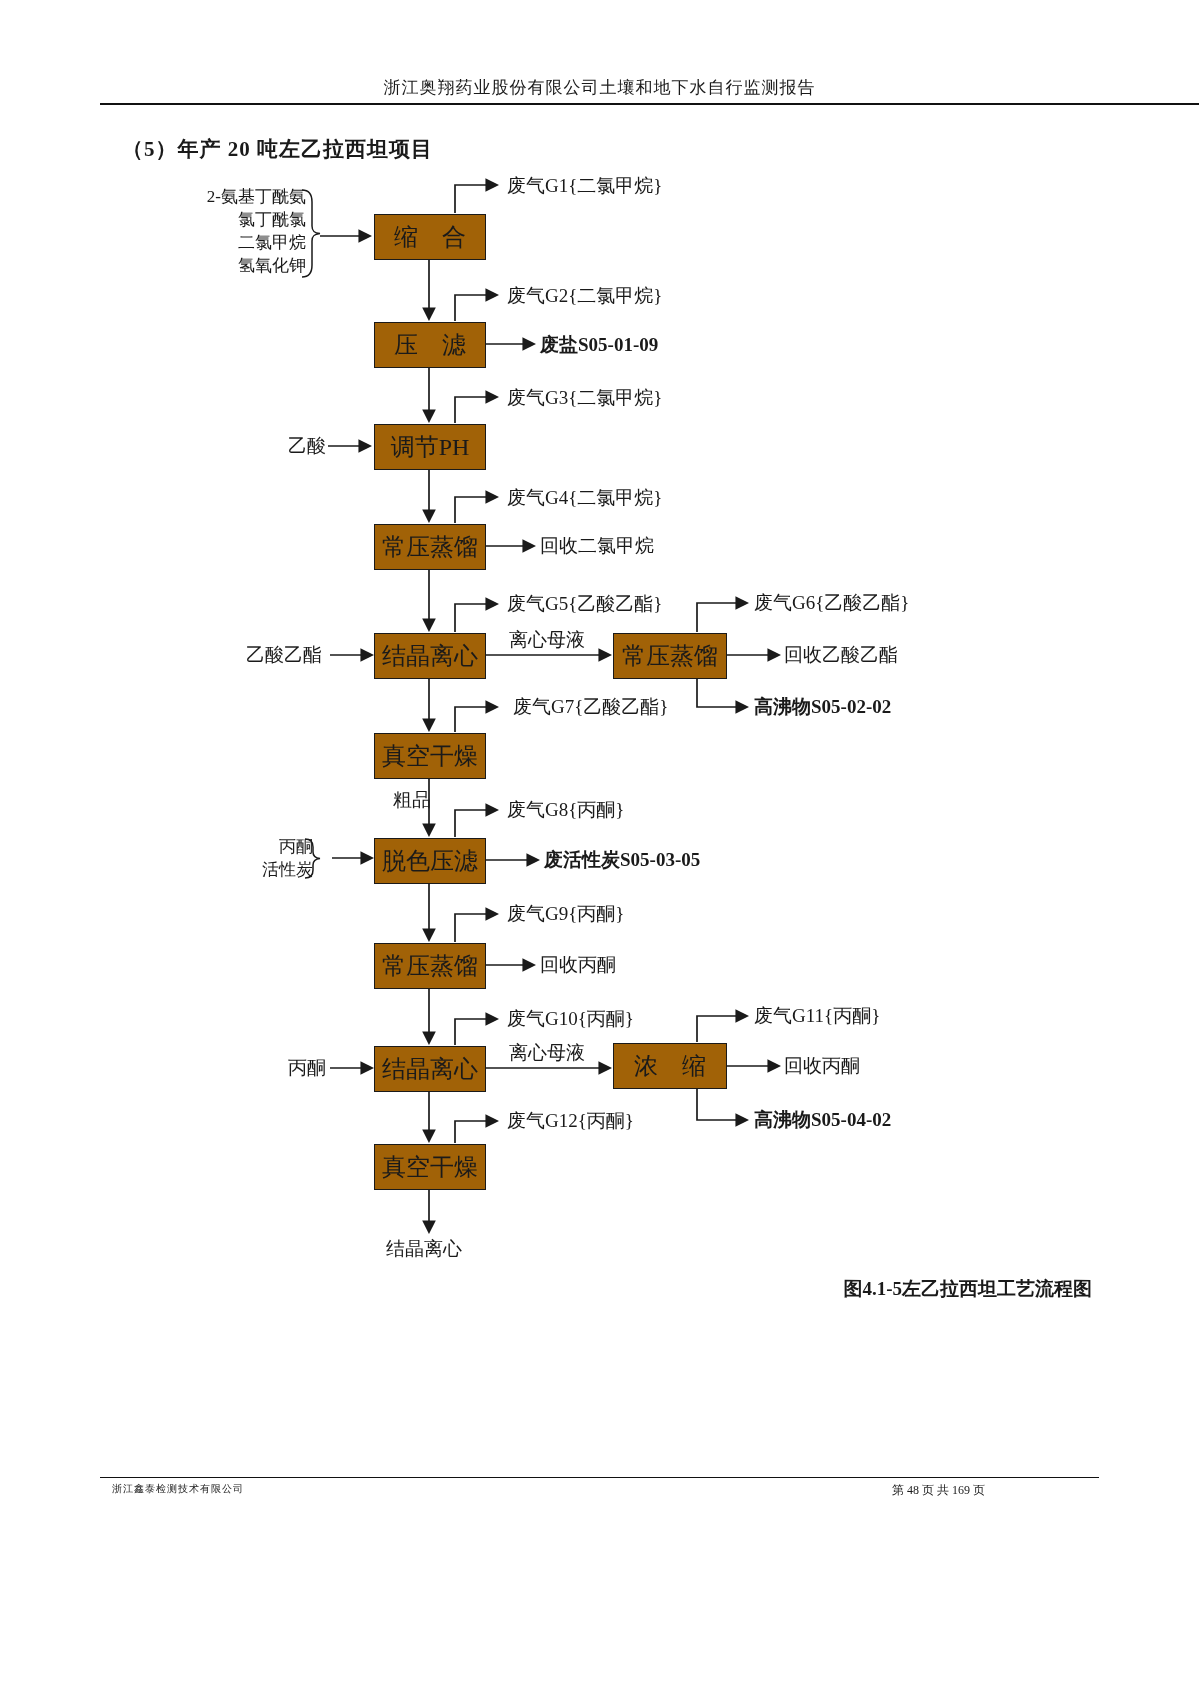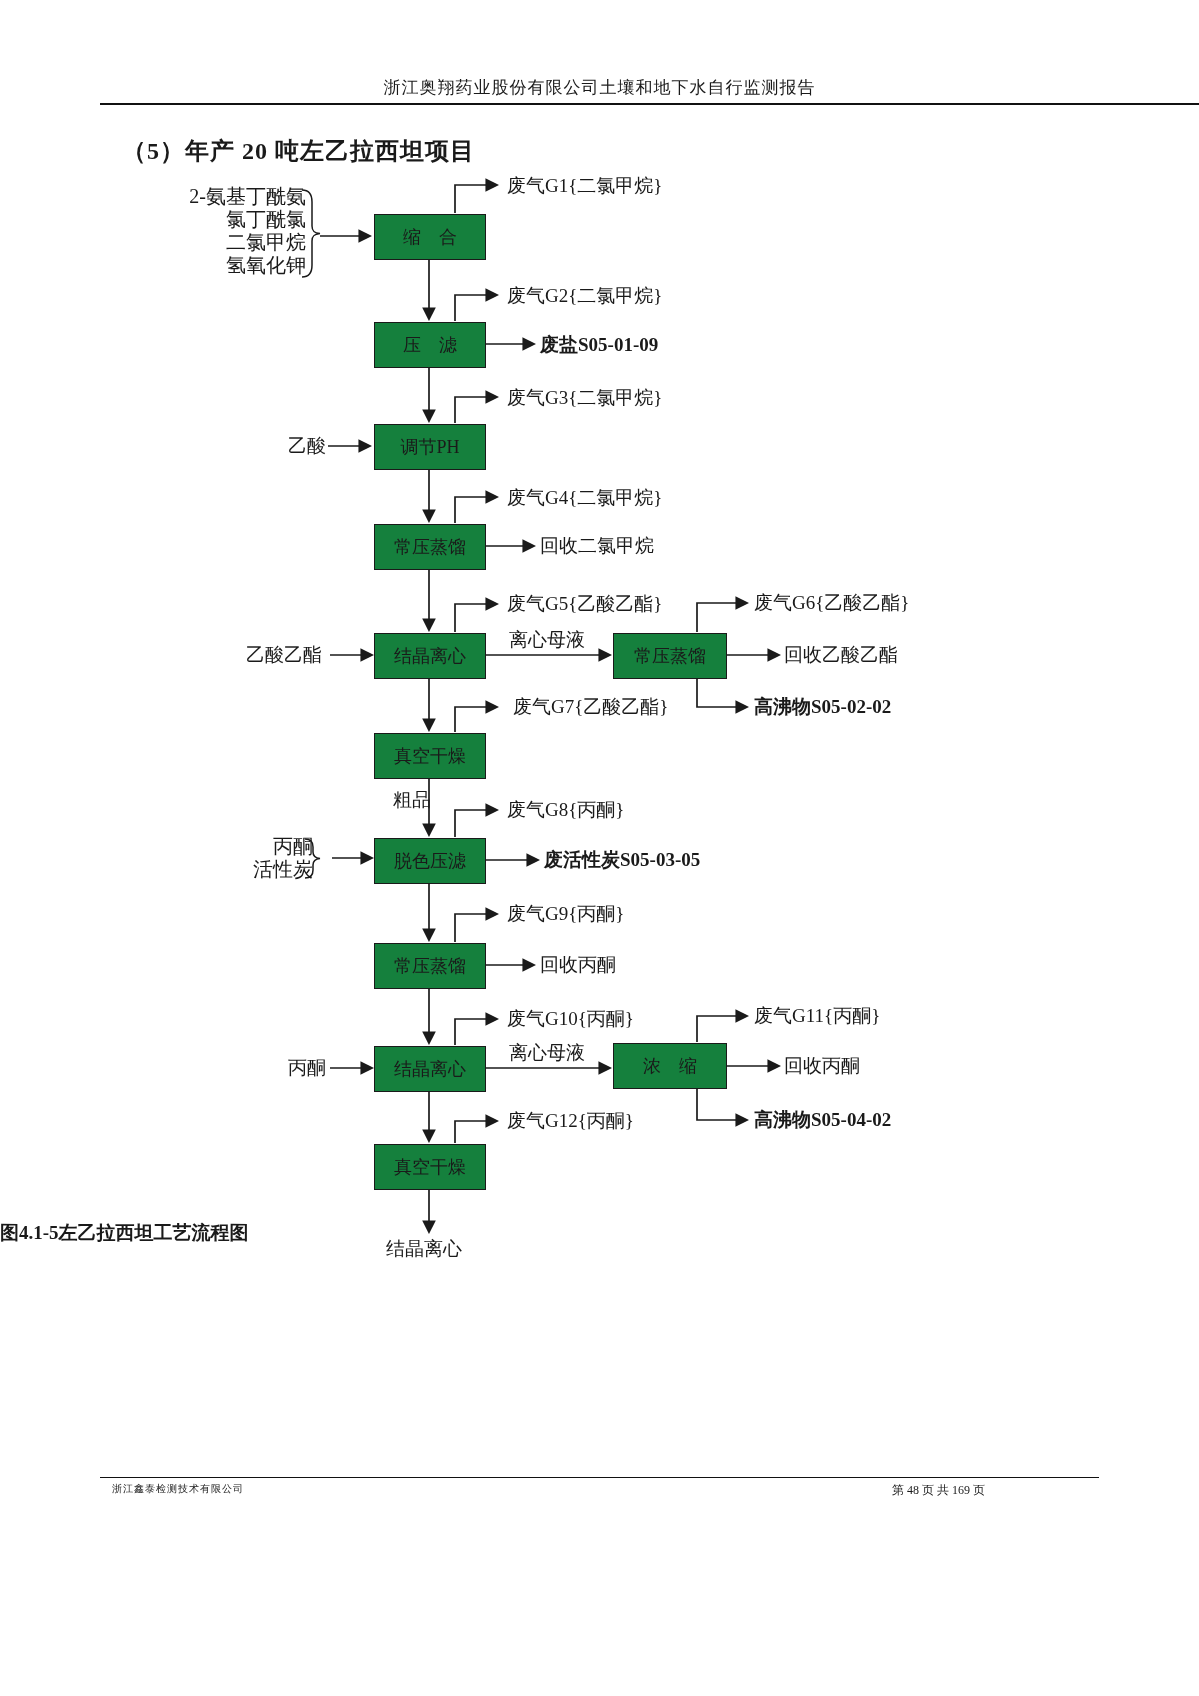--- a/index.html
+++ b/index.html
@@ -7,7 +7,7 @@
         font-family:"Liberation Serif","DejaVu Serif",serif;overflow:hidden;}
   .hdr{position:absolute;left:100px;top:76px;width:999px;height:27px;border-bottom:2px solid #111;
        text-align:center;font-size:17px;padding-right:106px;letter-spacing:1px;}
-  .sec{position:absolute;left:122px;top:135px;font-size:24px;font-weight:bold;letter-spacing:1px;}
+  .sec{position:absolute;left:122px;top:135px;font-size:21px;font-weight:bold;letter-spacing:1px;}
   svg.lines{position:absolute;left:0;top:0;}
   .box{position:absolute;width:110px;height:44px;border:1.7px solid #1a1a1a;display:flex;
        align-items:center;justify-content:center;font-size:18px;background:#15803d;}

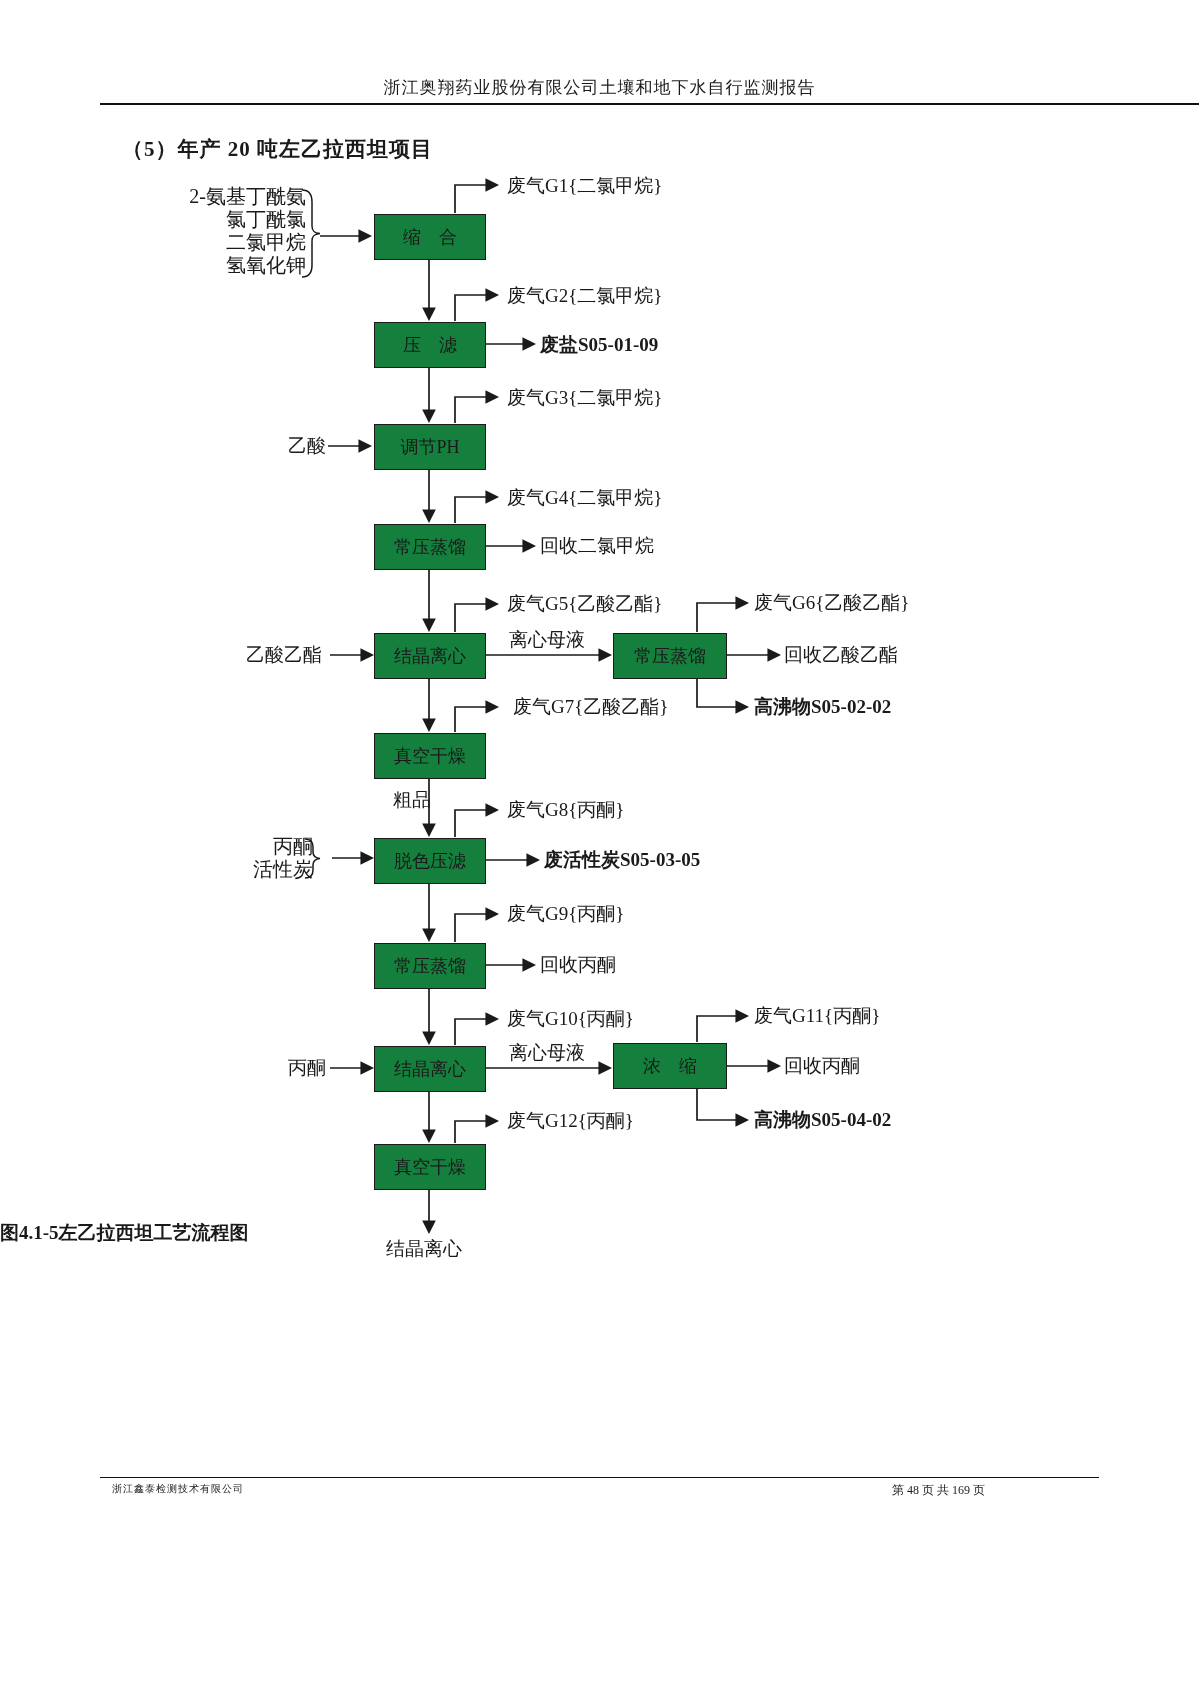--- a/index.html
+++ b/index.html
@@ -13,7 +13,7 @@
        align-items:center;justify-content:center;font-size:18px;background:#15803d;}
   .box.wide{width:112px;}
   .lbl{position:absolute;font-size:19px;white-space:nowrap;transform:translateY(-50%);}
-  .grp{position:absolute;font-size:20px;line-height:23px;text-align:right;white-space:nowrap;}
+  .grp{position:absolute;font-size:17px;line-height:23px;text-align:right;white-space:nowrap;}
   .b{font-weight:bold;}
   .cap{position:absolute;left:0;top:1220px;width:1092px;text-align:left;font-size:19px;font-weight:bold;}
   .ftr-line{position:absolute;left:100px;top:1477px;width:999px;border-top:1.7px solid #111;}

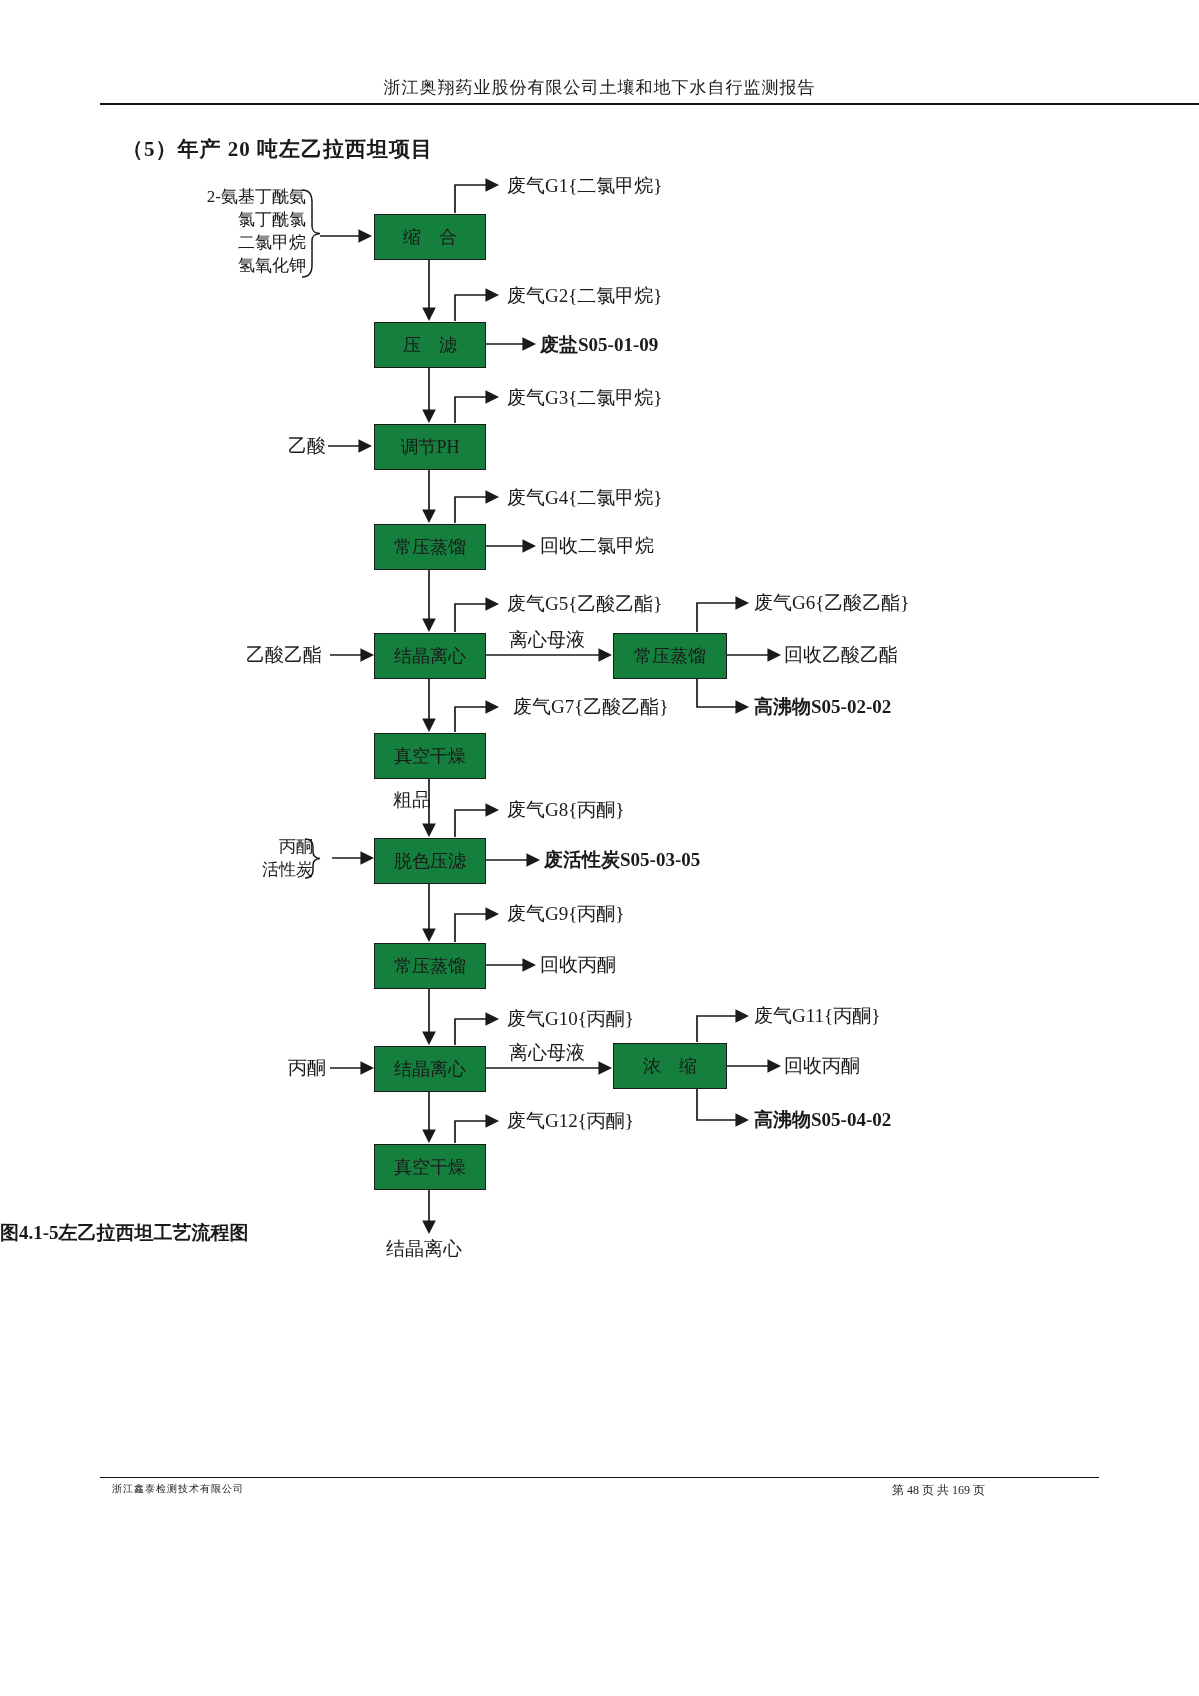--- a/index.html
+++ b/index.html
@@ -10,7 +10,7 @@
   .sec{position:absolute;left:122px;top:135px;font-size:21px;font-weight:bold;letter-spacing:1px;}
   svg.lines{position:absolute;left:0;top:0;}
   .box{position:absolute;width:110px;height:44px;border:1.7px solid #1a1a1a;display:flex;
-       align-items:center;justify-content:center;font-size:18px;background:#15803d;}
+       align-items:center;justify-content:center;font-size:24px;background:#a16207;}
   .box.wide{width:112px;}
   .lbl{position:absolute;font-size:19px;white-space:nowrap;transform:translateY(-50%);}
   .grp{position:absolute;font-size:17px;line-height:23px;text-align:right;white-space:nowrap;}

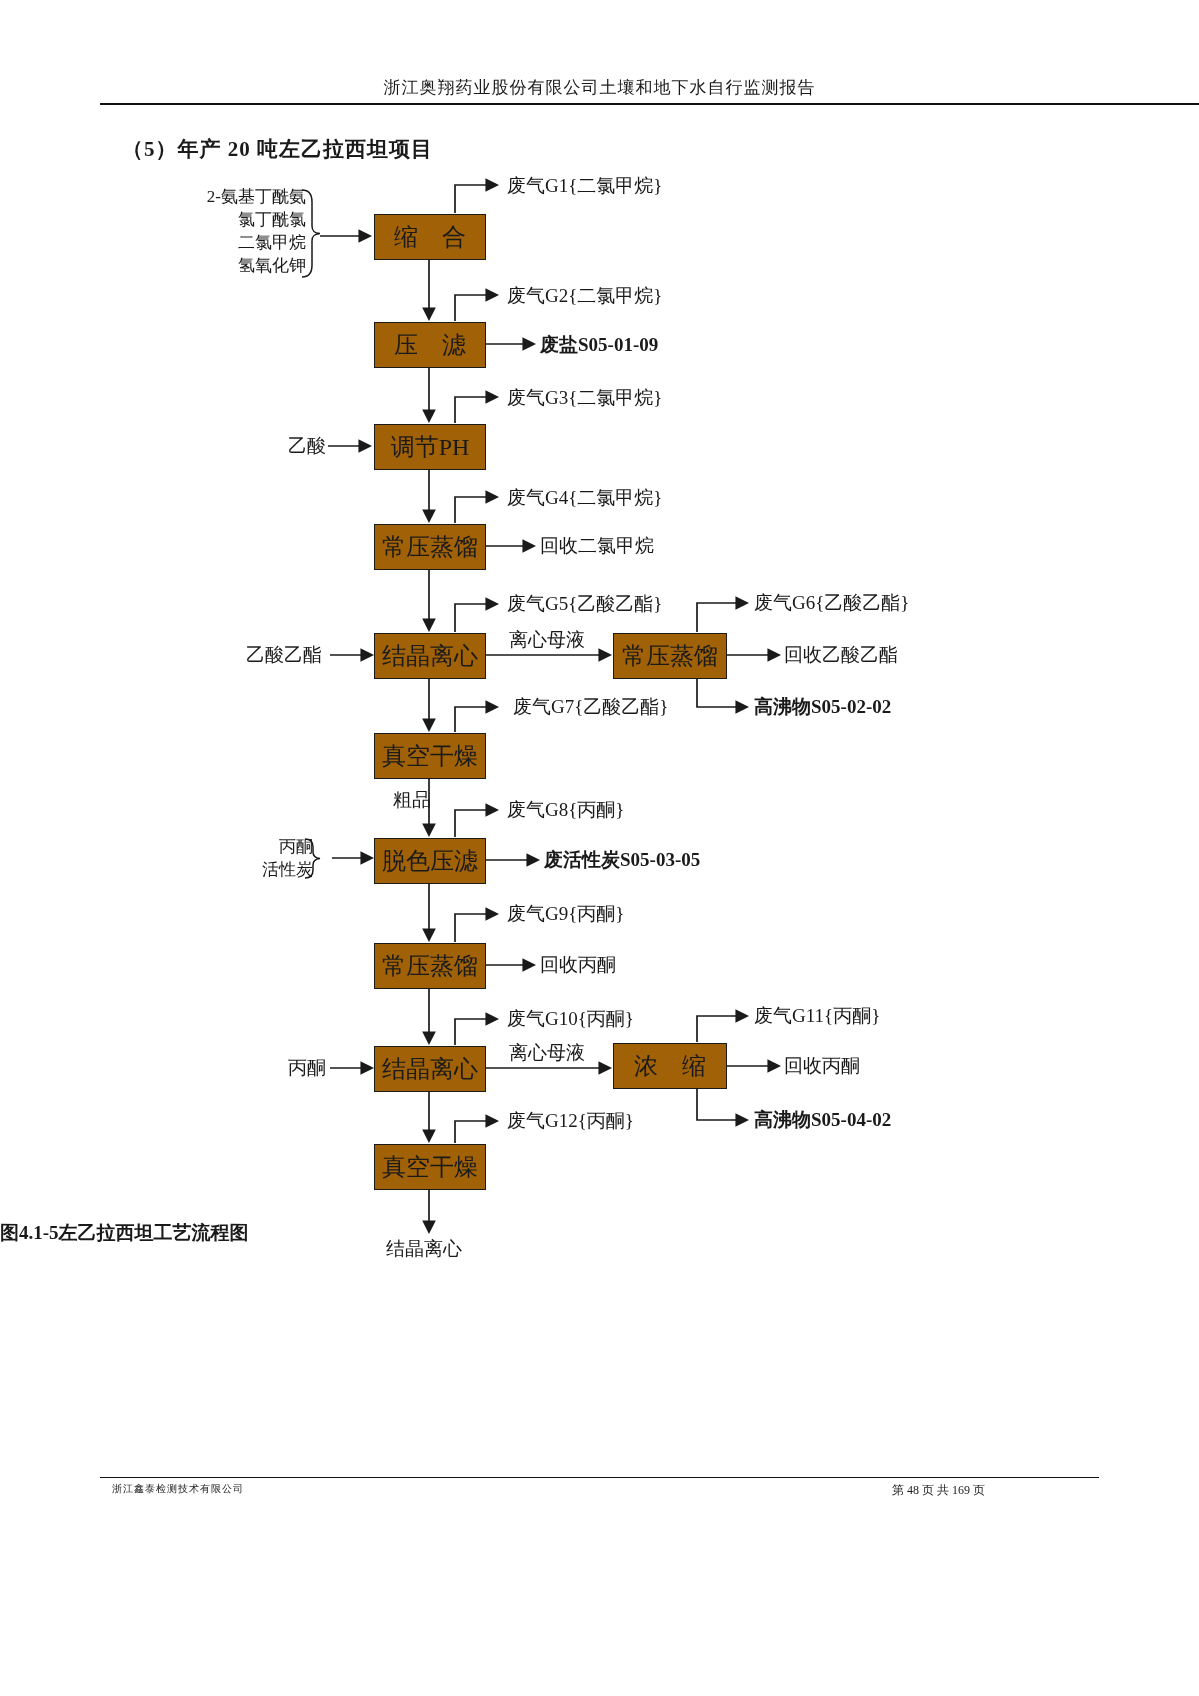--- a/index.html
+++ b/index.html
@@ -15,7 +15,7 @@
   .lbl{position:absolute;font-size:19px;white-space:nowrap;transform:translateY(-50%);}
   .grp{position:absolute;font-size:17px;line-height:23px;text-align:right;white-space:nowrap;}
   .b{font-weight:bold;}
-  .cap{position:absolute;left:0;top:1220px;width:1092px;text-align:left;font-size:19px;font-weight:bold;}
+  .cap{position:absolute;left:0;top:1276px;width:1092px;text-align:right;font-size:19px;font-weight:bold;}
   .ftr-line{position:absolute;left:100px;top:1477px;width:999px;border-top:1.7px solid #111;}
   .ftr-l{position:absolute;left:112px;top:1482px;font-size:10px;letter-spacing:1px;}
   .ftr-r{position:absolute;right:214px;top:1482px;font-size:12px;}

